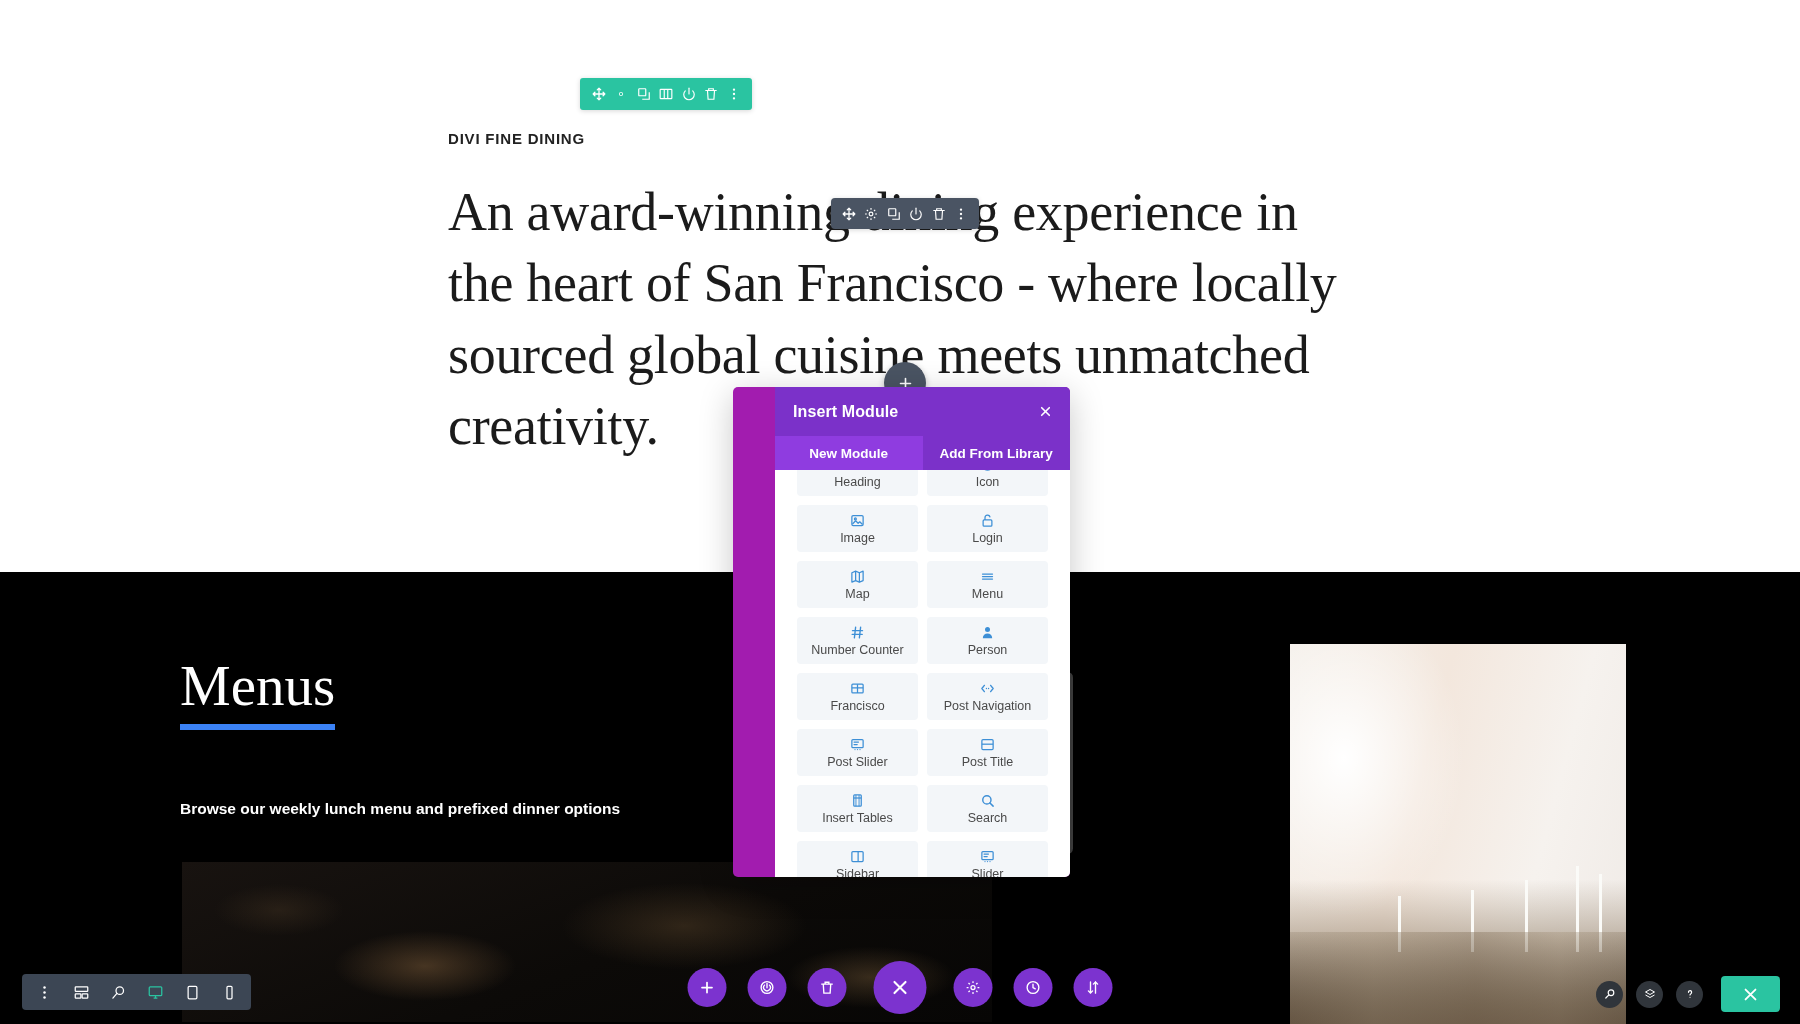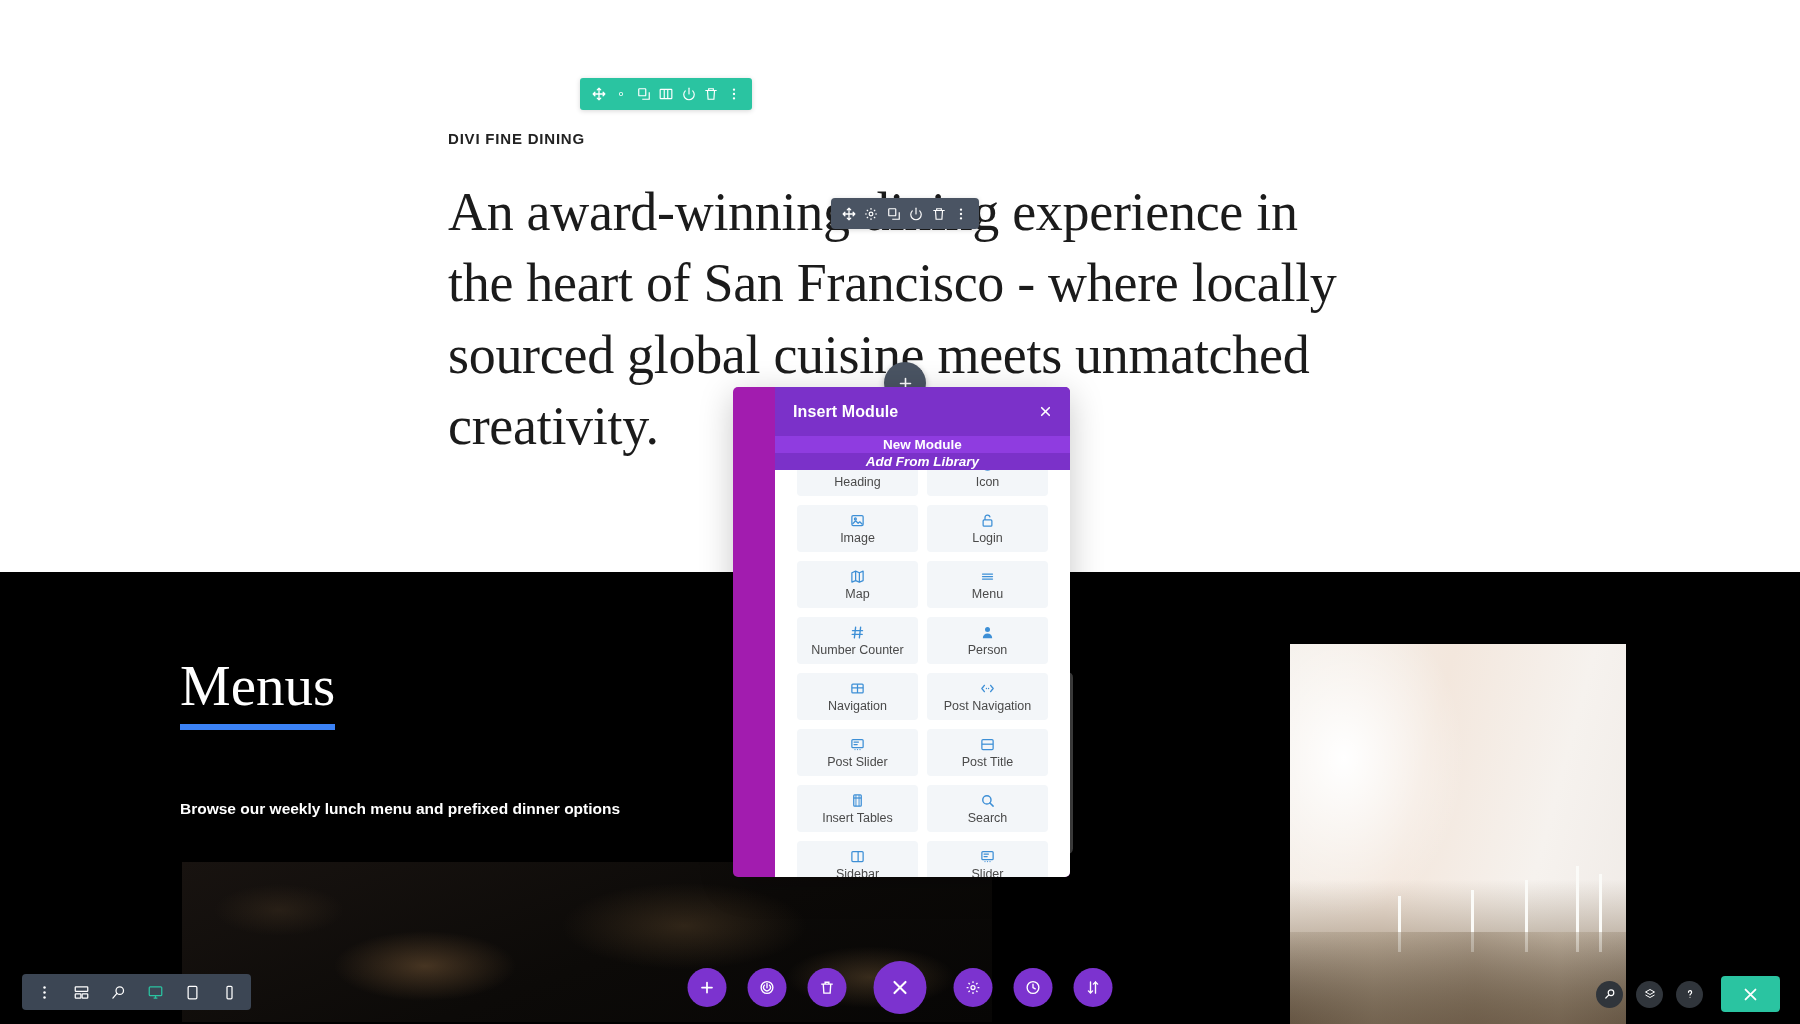--- a/index.html
+++ b/index.html
@@ -197,7 +197,6 @@
     display: flex;
     height: 34px;
     background: #7e32cd;
-    flex-direction: column;
   }
   .modal-tab {
     flex: 1;

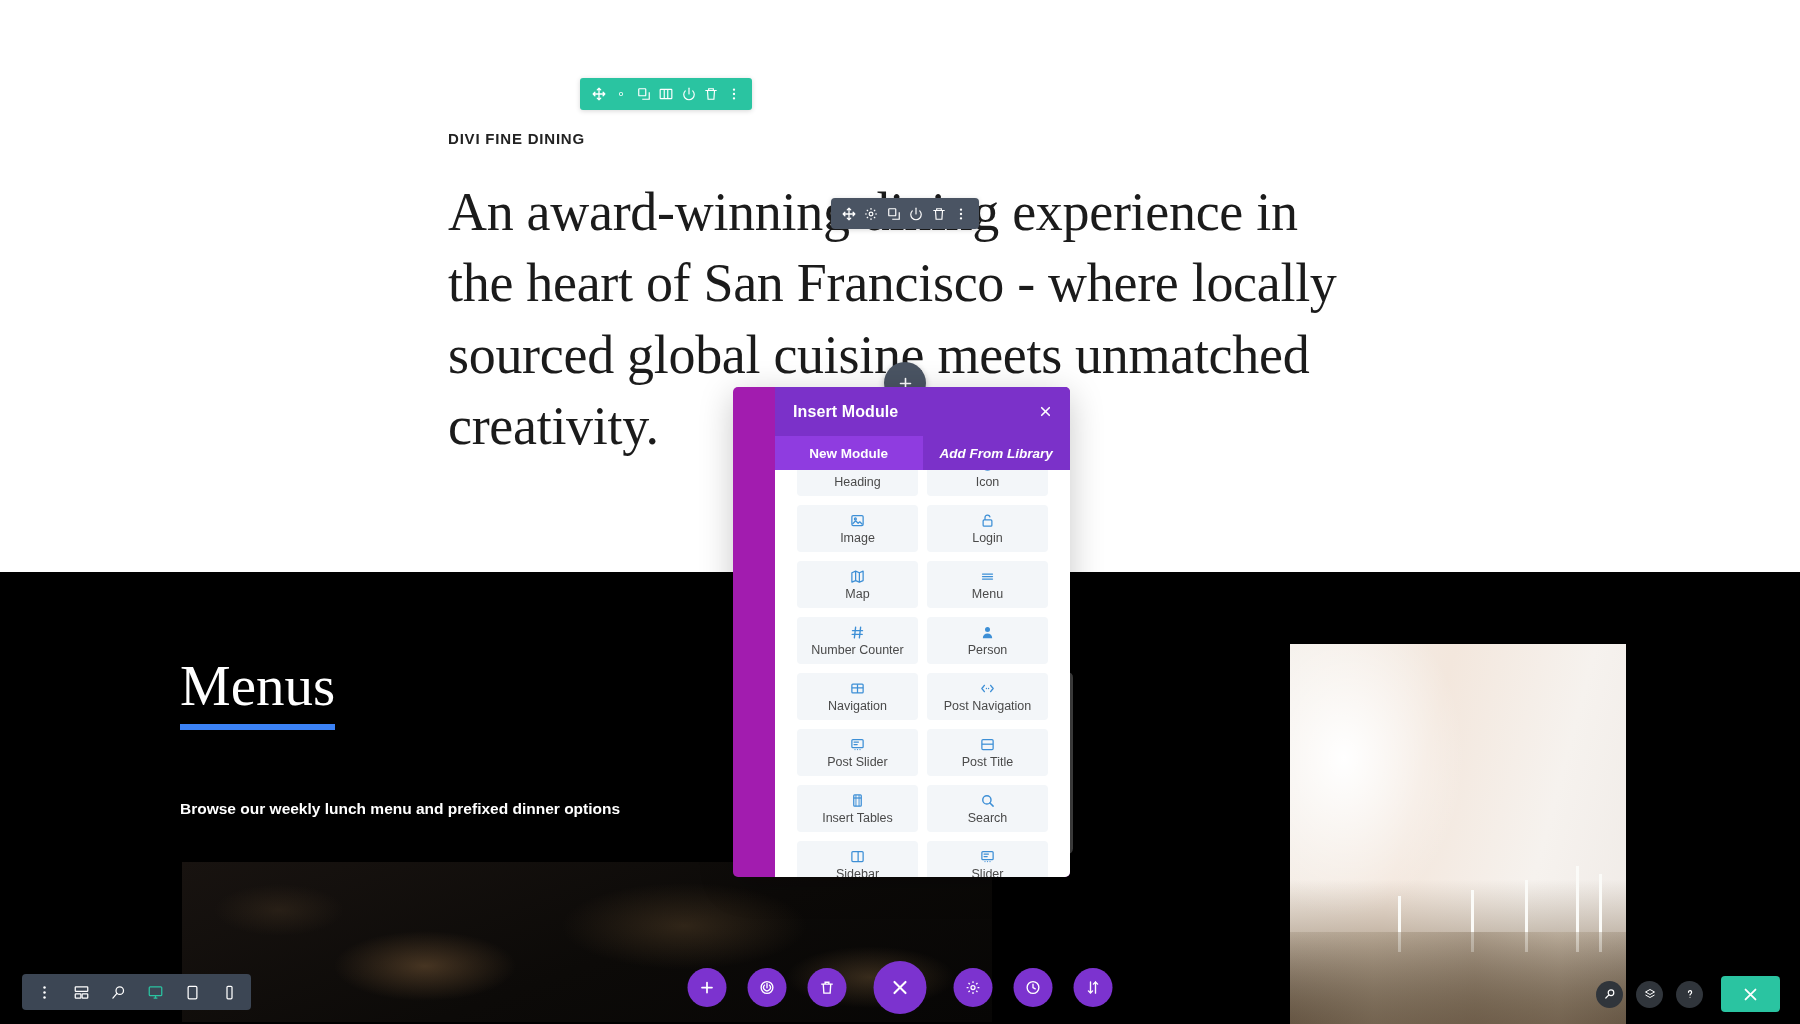--- a/index.html
+++ b/index.html
@@ -207,7 +207,7 @@
     cursor: pointer;
     background: #8f3ce0;
   }
-  .modal-tab.inactive { background: #7b31c9; font-style: italic; }
+  .modal-tab.inactive { background: #7b31c9; }
 
   .modal-body {
     position: relative;

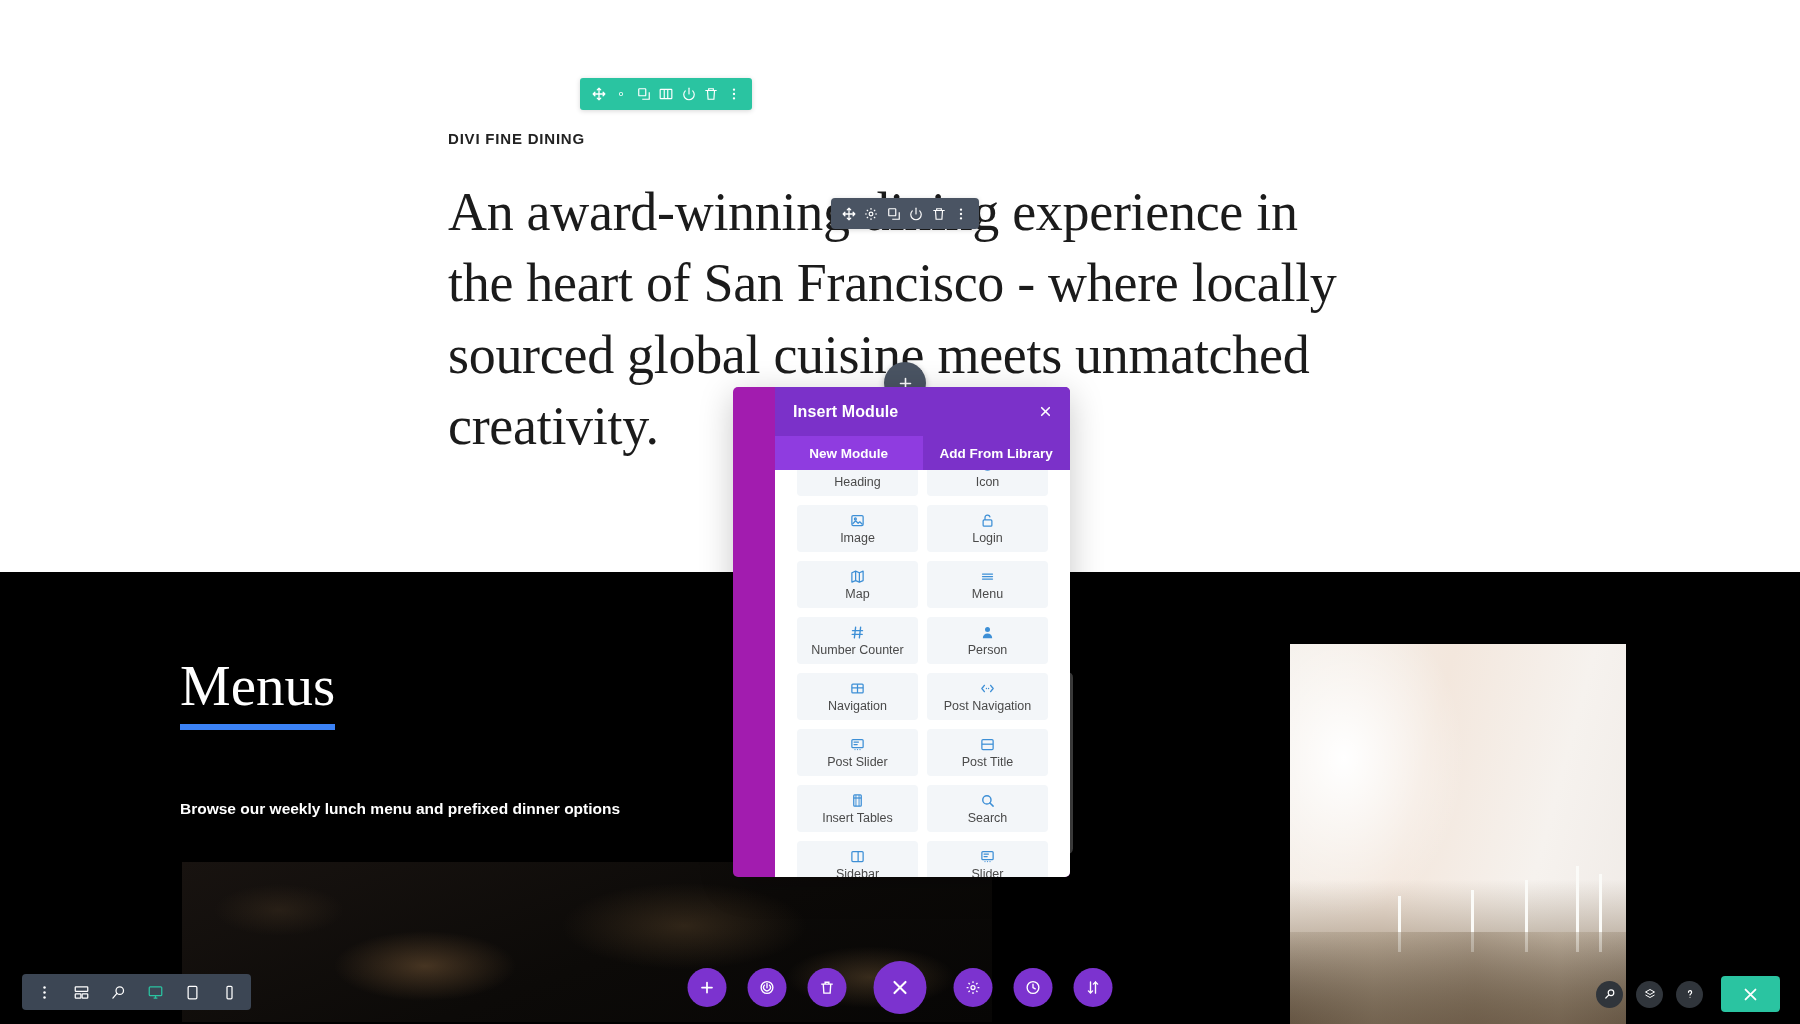--- a/index.html
+++ b/index.html
@@ -545,7 +545,7 @@
                 <path d="M3 11h18M12 5v14"></path>
               </svg>
             </span>
-            <span class="ml">Navigation</span>
+            <span class="ml">Francisco</span>
           </div>
           <div class="module-card">
             <span class="mi">

